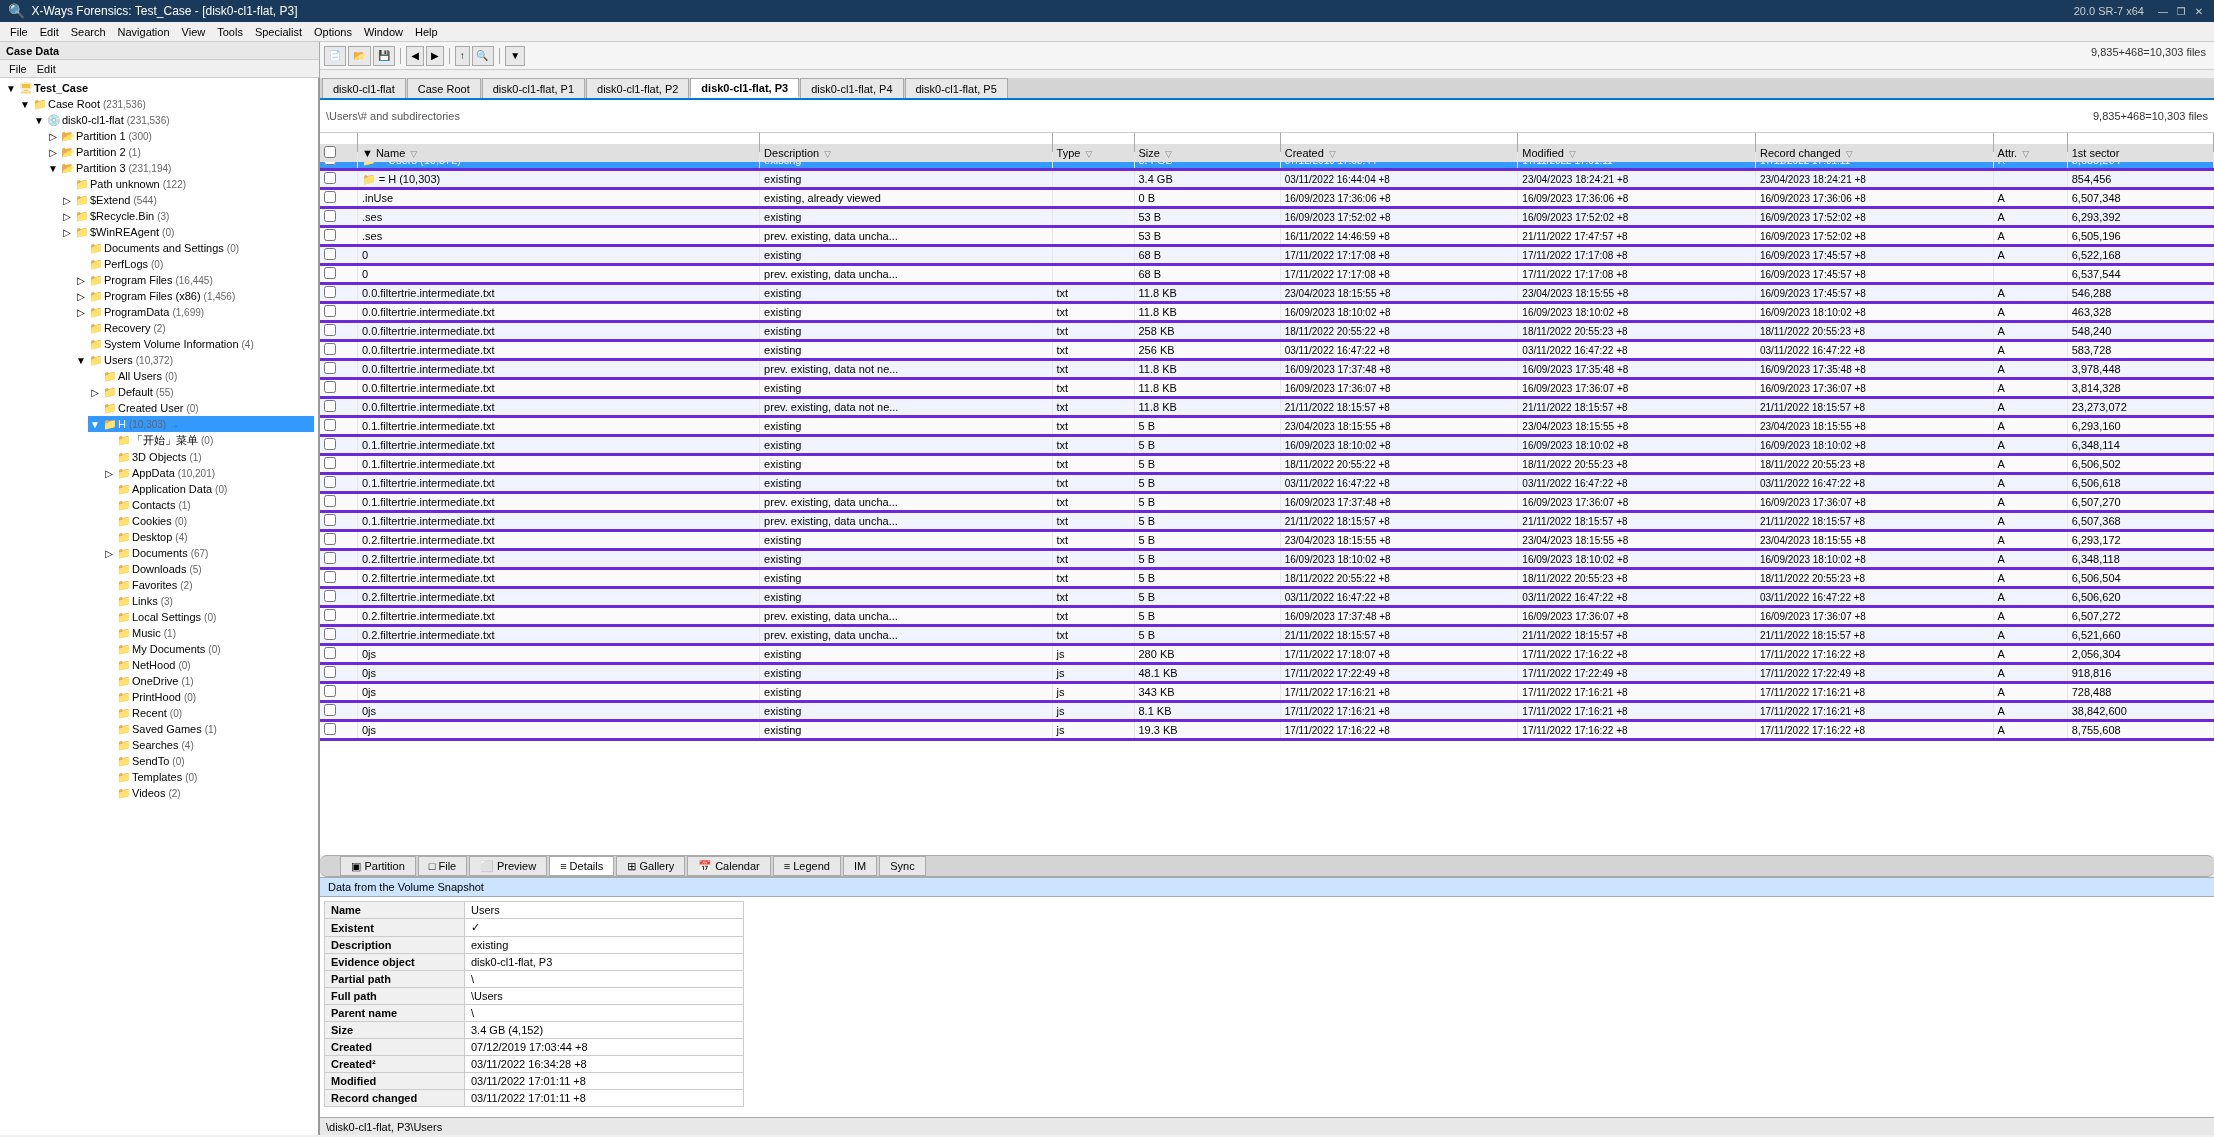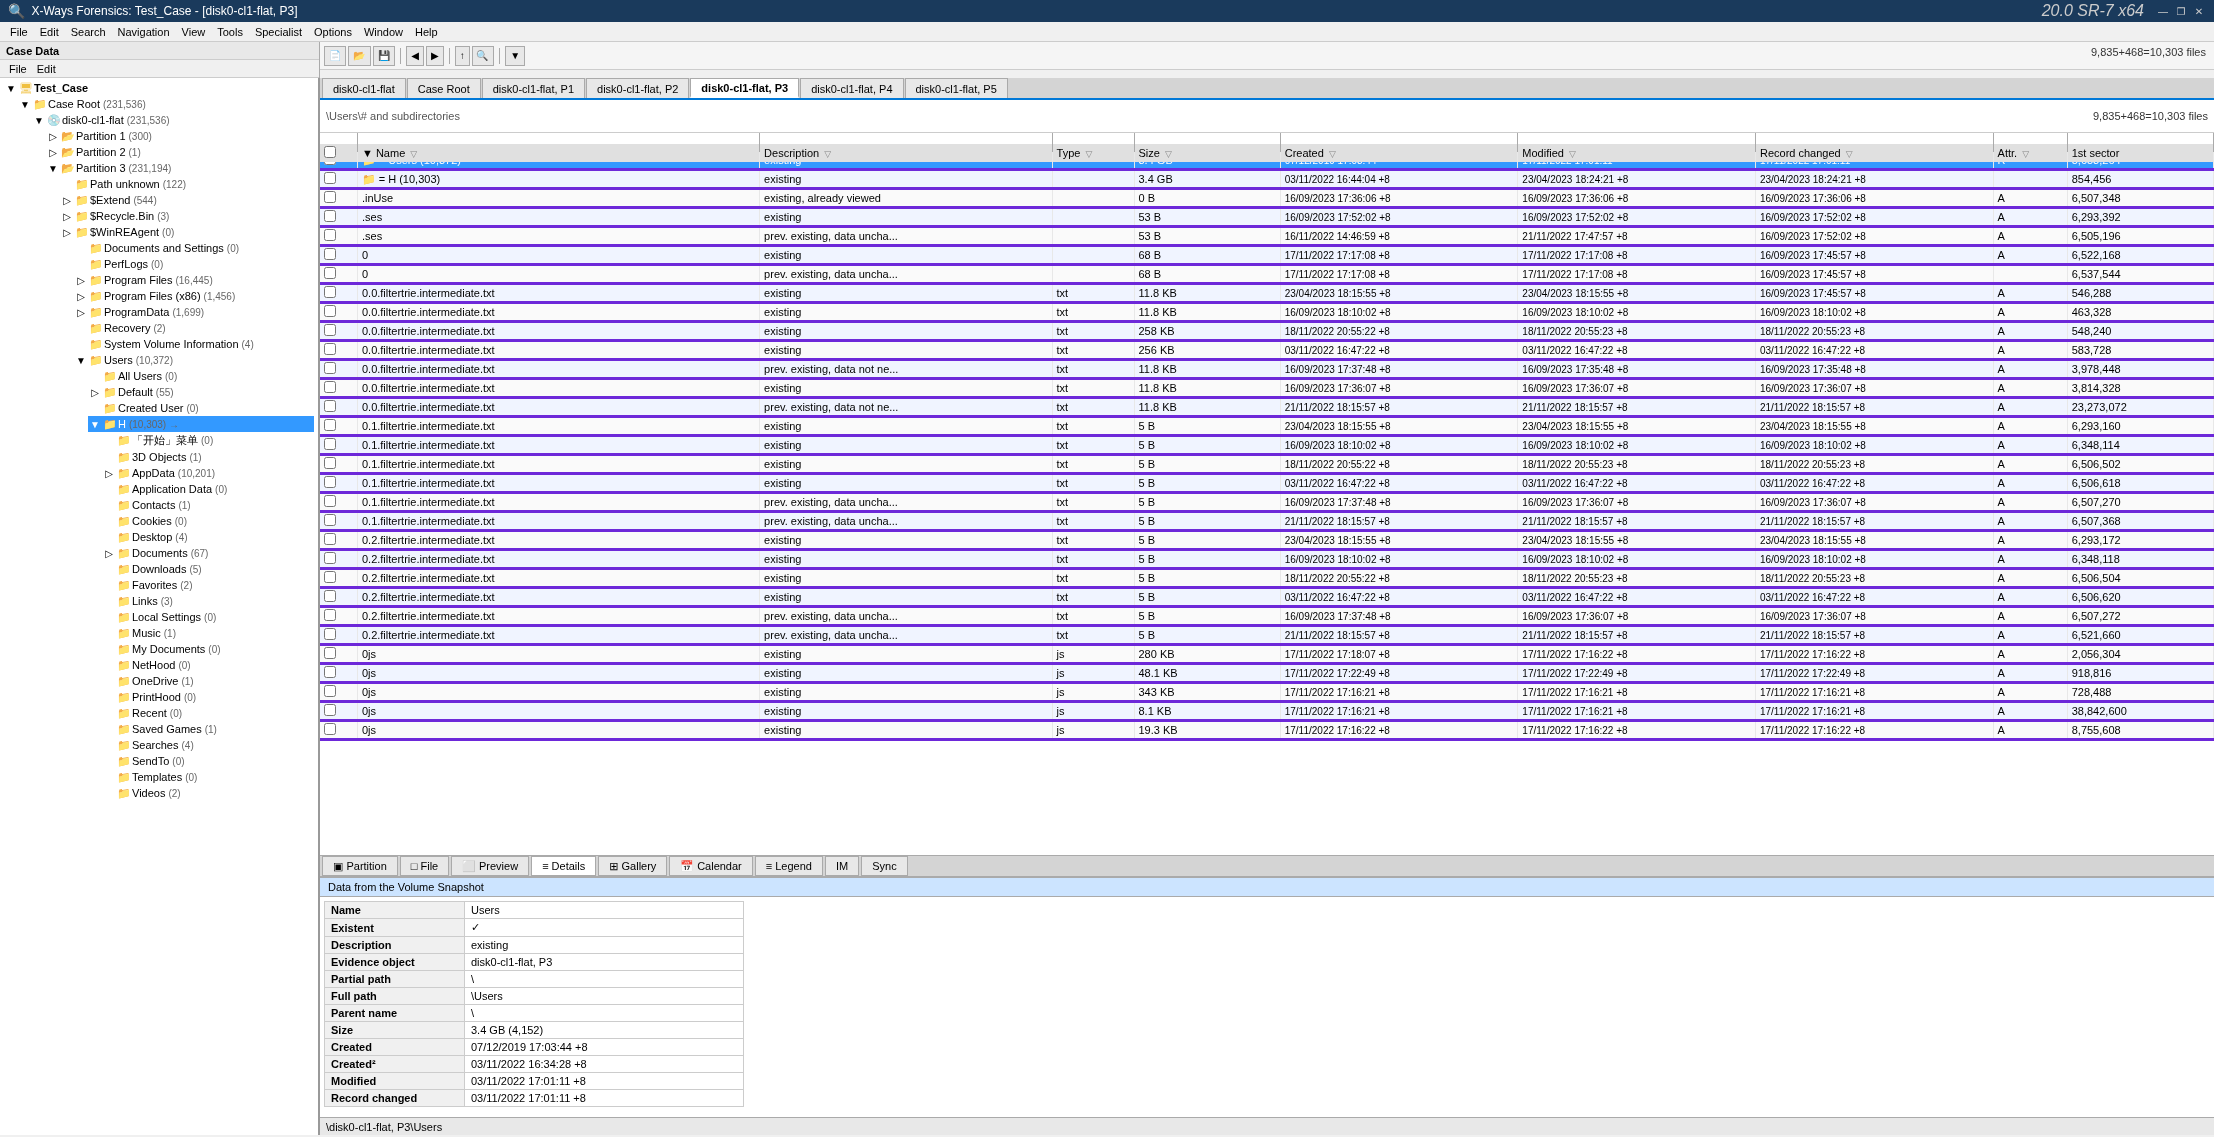--- a/index.html
+++ b/index.html
@@ -94,7 +94,7 @@
     <span>X-Ways Forensics: Test_Case - [disk0-cl1-flat, P3]</span>
   </div>
   <div style="display:flex;align-items:center;gap:12px;">
-    <span style="font-size:16px;color:#ccc;font-style:italic;">20.0 SR-7 x64</span>
+    <span style="font-size:11px;color:#ccc;">20.0 SR-7 x64</span>
     <div id="titlebar-controls">
       <span>—</span>
       <span>❐</span>

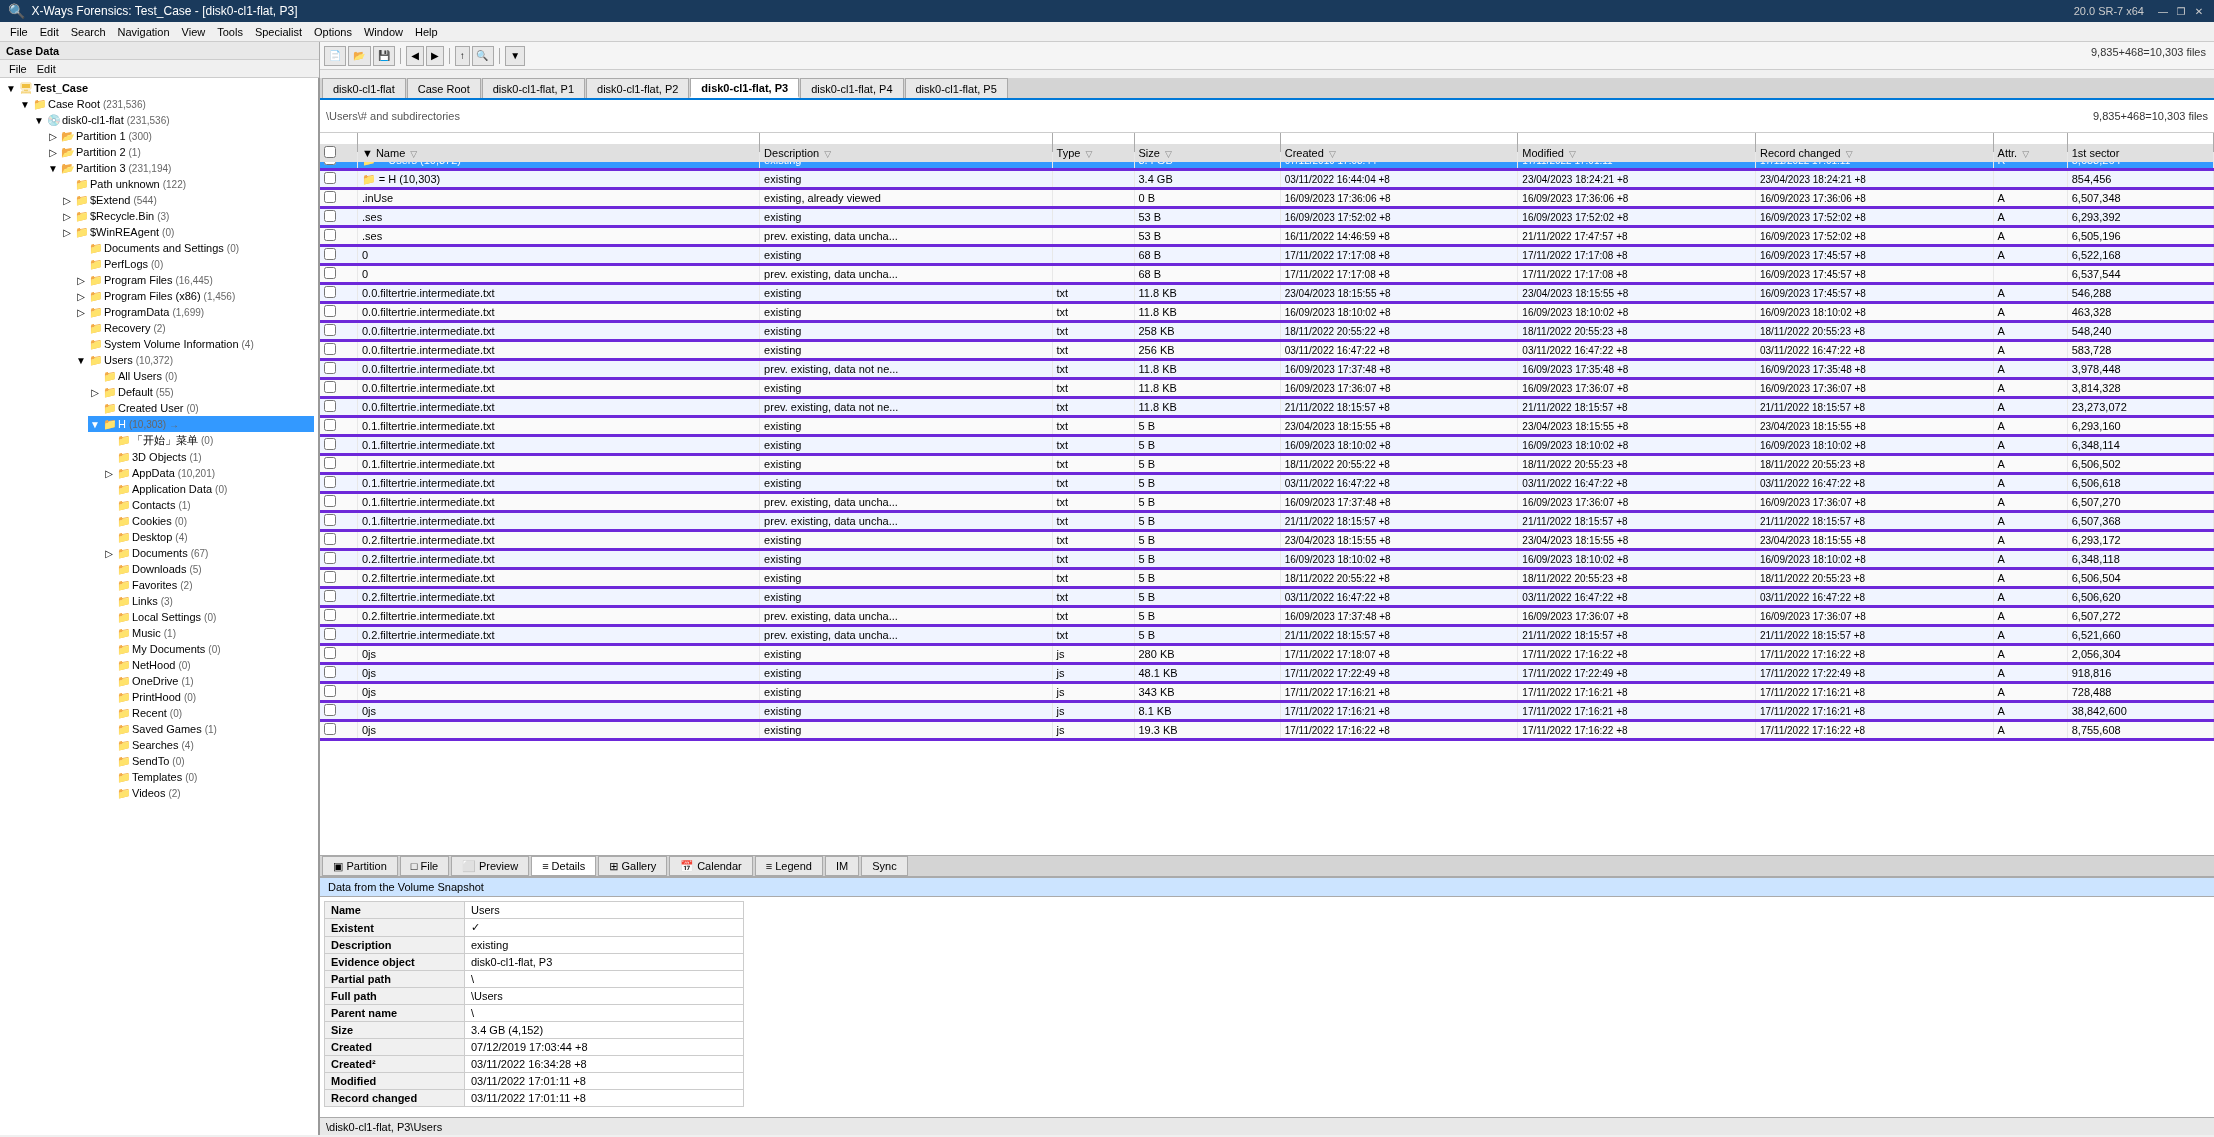--- a/index.html
+++ b/index.html
@@ -56,7 +56,7 @@
     #file-table td.name-cell { max-width: 300px; }
     
     
-    #bottom-tabs { background: #d4d4d4; height: 22px; display: flex; align-items: center; padding: 0 2px; border-top: 1px solid #aaa; border-bottom: 1px solid #aaa; }
+    #bottom-tabs { background: #d4d4d4; height: 22px; display: flex; align-items: center; padding: 0 20px; border-top: 1px solid #aaa; border-bottom: 1px solid #aaa; border-radius: 7px; }
     .bottom-tab { padding: 2px 10px; font-size: 11px; cursor: pointer; border: 1px solid #aaa; background: #e8e8e8; margin-right: 2px; height: 20px; display: flex; align-items: center; }
     .bottom-tab.active { background: #fff; }
     

